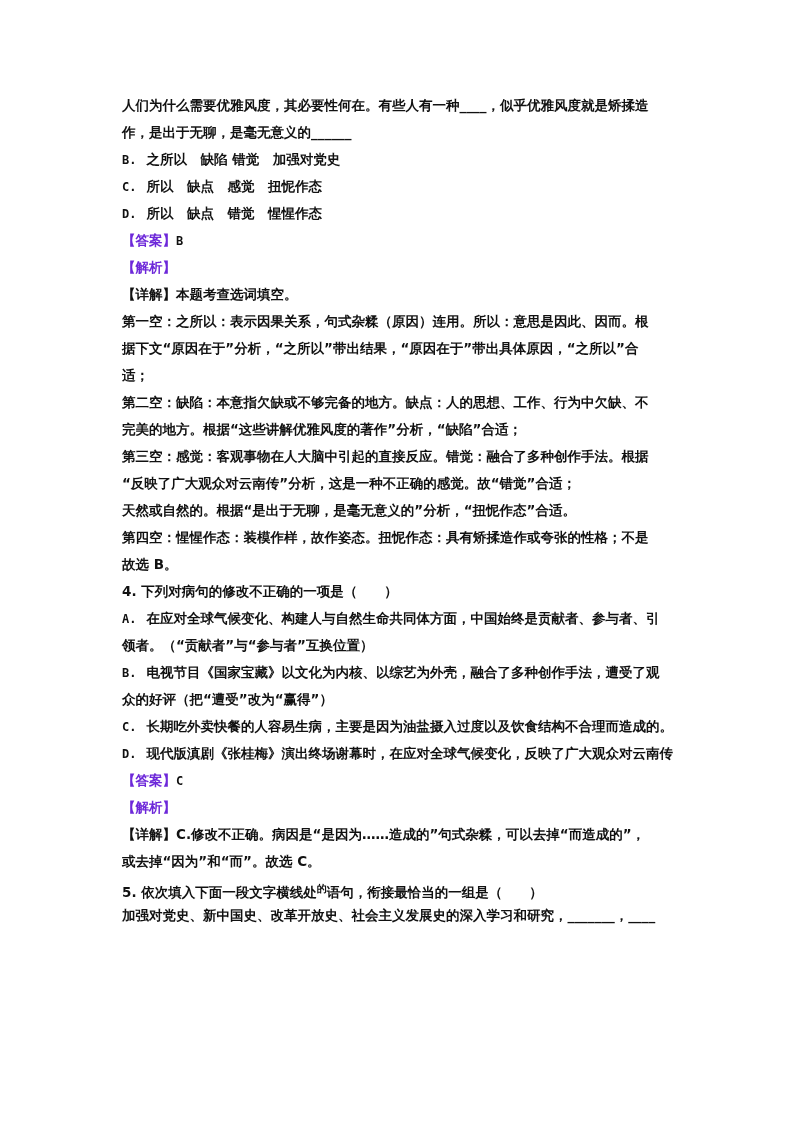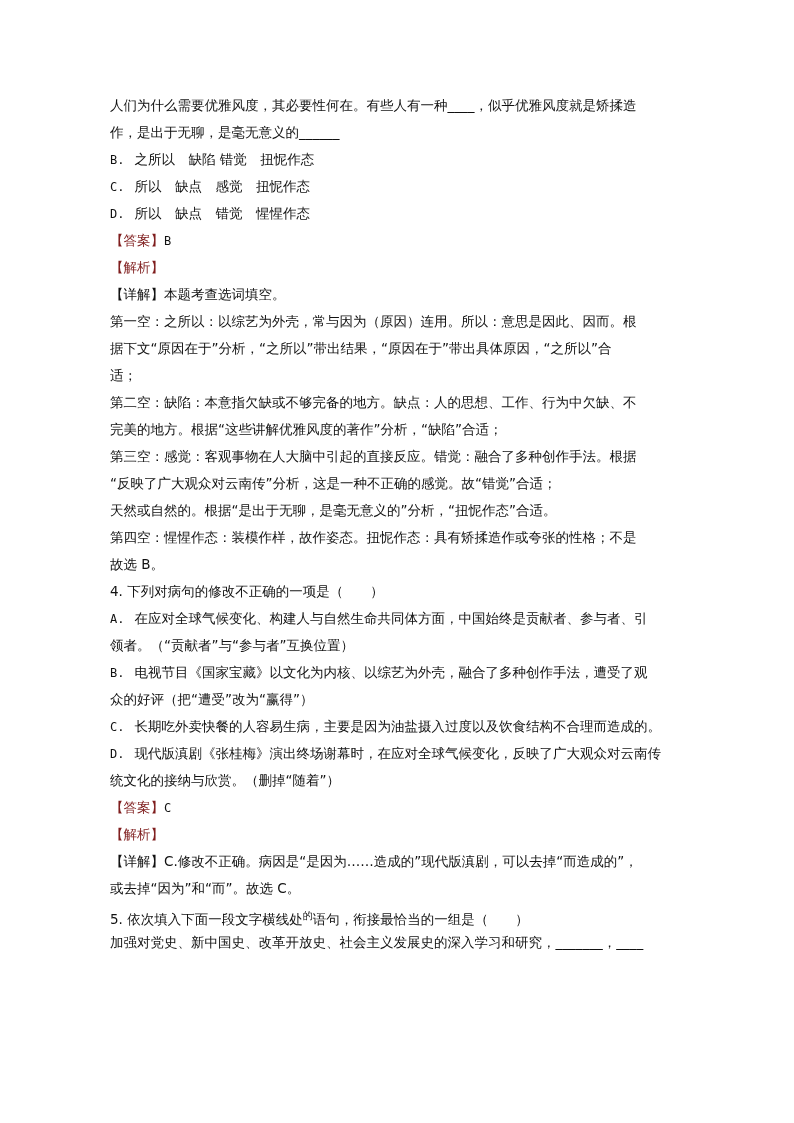--- a/index.html
+++ b/index.html
@@ -5,9 +5,9 @@
     html, body { margin: 0; padding: 0; background: #ffffff; }
     body { width: 794px; height: 1123px; position: relative; overflow: hidden; }
     .page {
-      position: absolute; left: 110px; top: 92px; width: 566px;
+      position: absolute; left: 122px; top: 92px; width: 566px;
       font-family: "DejaVu Sans", "Liberation Sans", sans-serif;
-      font-size: 13.5px; color: #111; line-height: 27px;
+      font-size: 13.5px; color: #111; line-height: 27px; font-weight: bold;
     }
     .line { white-space: nowrap; height: 27px; }
     .tag { color: #7f1d1d; }

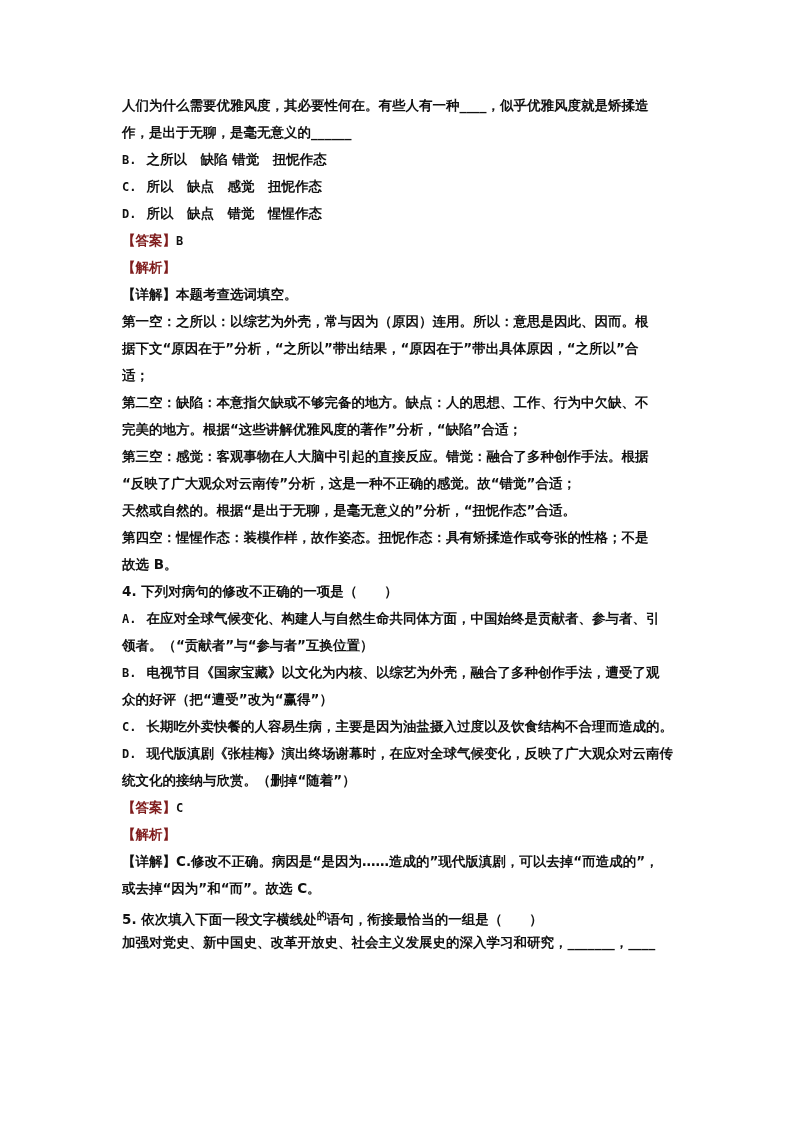--- a/index.html
+++ b/index.html
@@ -22,7 +22,7 @@
   <div class="line">人们为什么需要优雅风度，其必要性何在。有些人有一种____，似乎优雅风度就是矫揉造</div>
   <div class="line">作，是出于无聊，是毫无意义的______</div>
 
-  <div class="line"><span class="mono">B.</span><span class="opt-gap"></span><span>之所以　缺陷 错觉　扭怩作态</span></div>
+  <div class="line"><span class="mono">B.</span><span class="opt-gap"></span><span>之所以　缺陷 错觉　加强对党史</span></div>
   <div class="line"><span class="mono">C.</span><span class="opt-gap"></span><span>所以　缺点　感觉　扭怩作态</span></div>
   <div class="line"><span class="mono">D.</span><span class="opt-gap"></span><span>所以　缺点　错觉　惺惺作态</span></div>
 

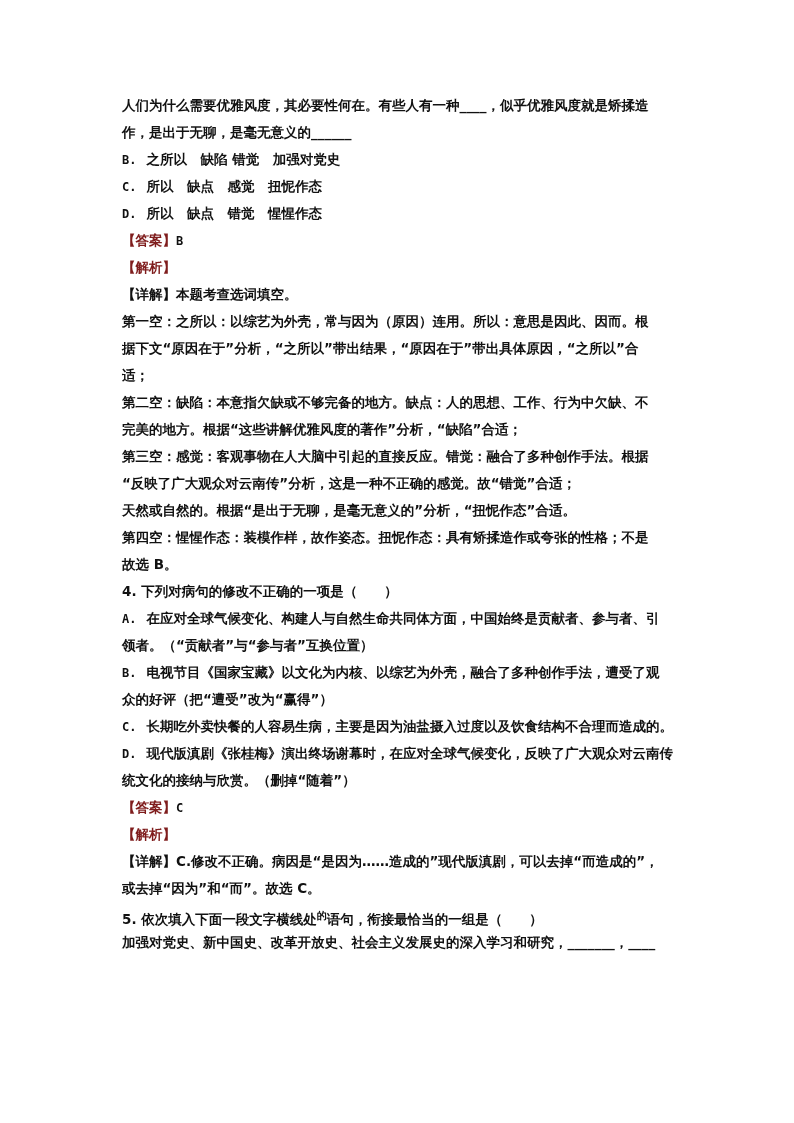--- a/index.html
+++ b/index.html
@@ -10,7 +10,7 @@
       font-size: 13.5px; color: #111; line-height: 27px; font-weight: bold;
     }
     .line { white-space: nowrap; height: 27px; }
-    .tag { color: #7f1d1d; }
+    .tag { color: #6d28d9; }
     .mono { font-family: "DejaVu Sans Mono", "Liberation Mono", monospace; font-size: 12px; }
     .opt-gap { display: inline-block; width: 10px; }
     .sup { font-size: 10px; vertical-align: 5px; }

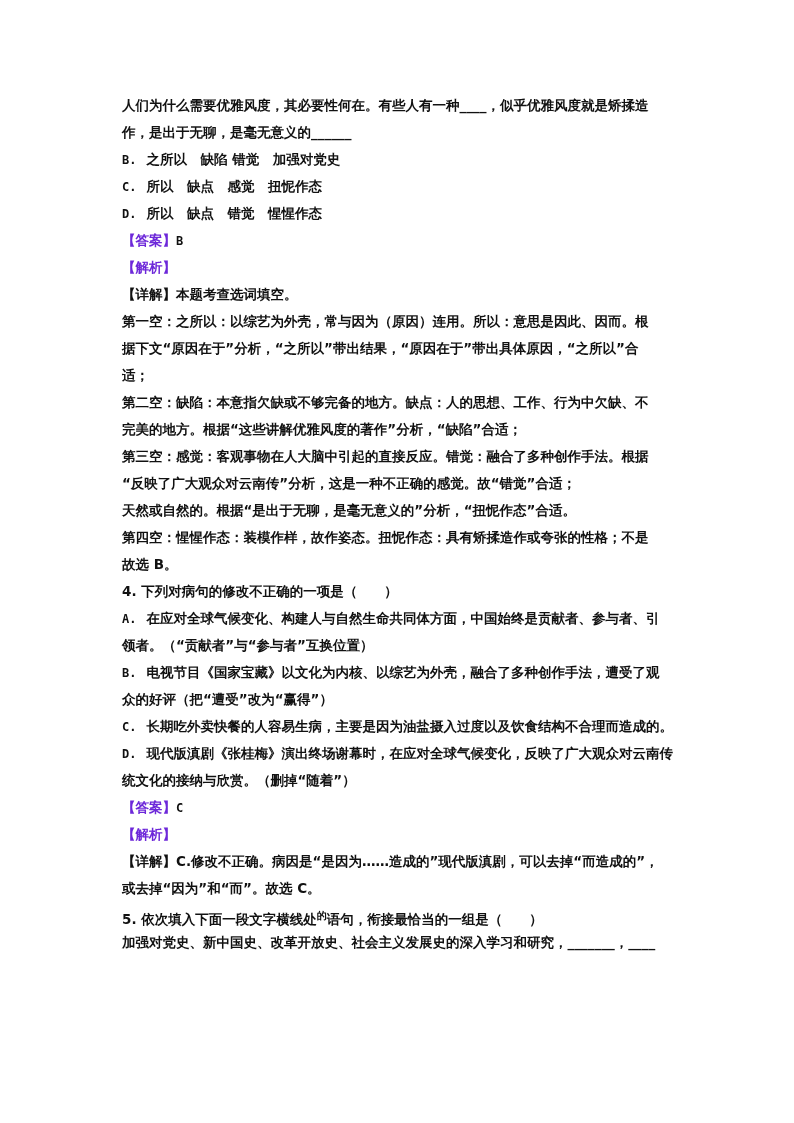--- a/index.html
+++ b/index.html
@@ -30,7 +30,7 @@
   <div class="line"><span class="tag">【解析】</span></div>
 
   <div class="line"><span>【详解】</span><span>本题考查选词填空。</span></div>
-  <div class="line">第一空：之所以：以综艺为外壳，常与因为（原因）连用。所以：意思是因此、因而。根</div>
+  <div class="line">第一空：之所以：表示因果关系，句式杂糅（原因）连用。所以：意思是因此、因而。根</div>
   <div class="line">据下文“原因在于”分析，“之所以”带出结果，“原因在于”带出具体原因，“之所以”合</div>
   <div class="line">适；</div>
   <div class="line">第二空：缺陷：本意指欠缺或不够完备的地方。缺点：人的思想、工作、行为中欠缺、不</div>

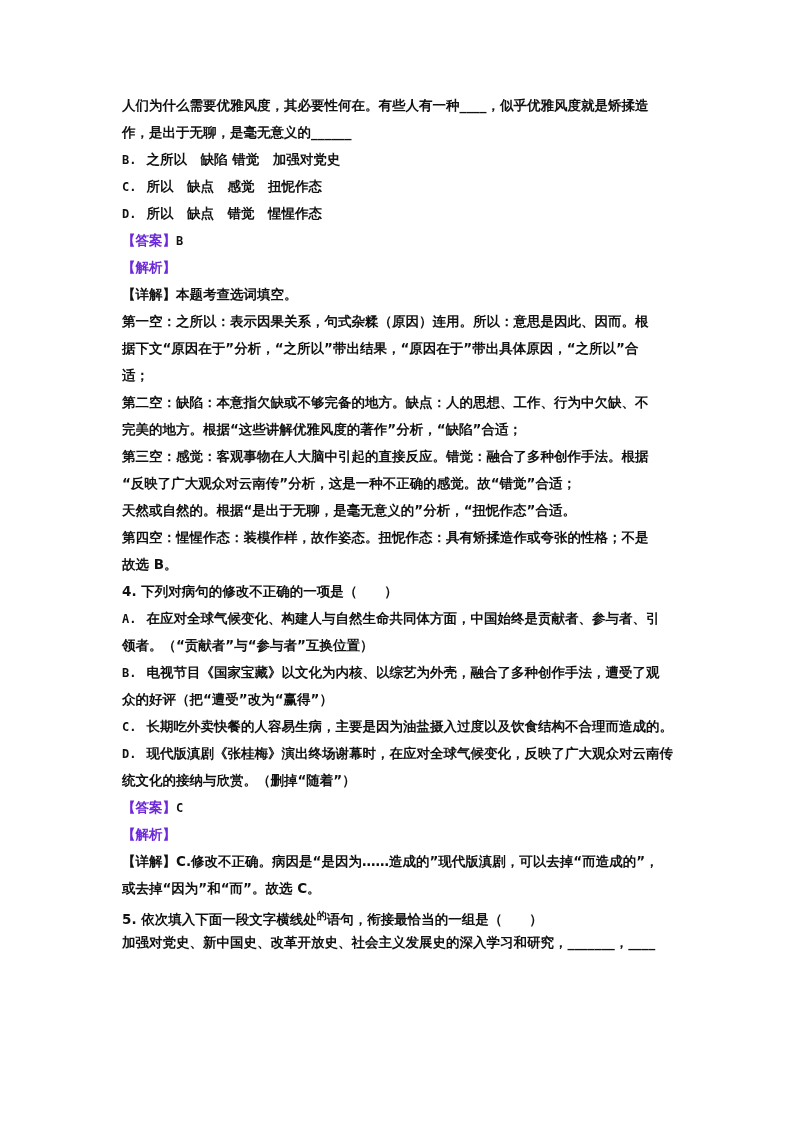--- a/index.html
+++ b/index.html
@@ -49,7 +49,6 @@
   <div class="line">众的好评（把“遭受”改为“赢得”）</div>
   <div class="line"><span class="mono">C.</span><span class="opt-gap"></span><span>长期吃外卖快餐的人容易生病，主要是因为油盐摄入过度以及饮食结构不合理而造成的。</span></div>
   <div class="line"><span class="mono">D.</span><span class="opt-gap"></span><span>现代版滇剧《张桂梅》演出终场谢幕时，在应对全球气候变化，反映了广大观众对云南传</span></div>
-  <div class="line">统文化的接纳与欣赏。（删掉“随着”）</div>
 
   <div class="line"><span class="tag">【答案】</span><span class="mono">C</span></div>
   <div class="line"><span class="tag">【解析】</span></div>

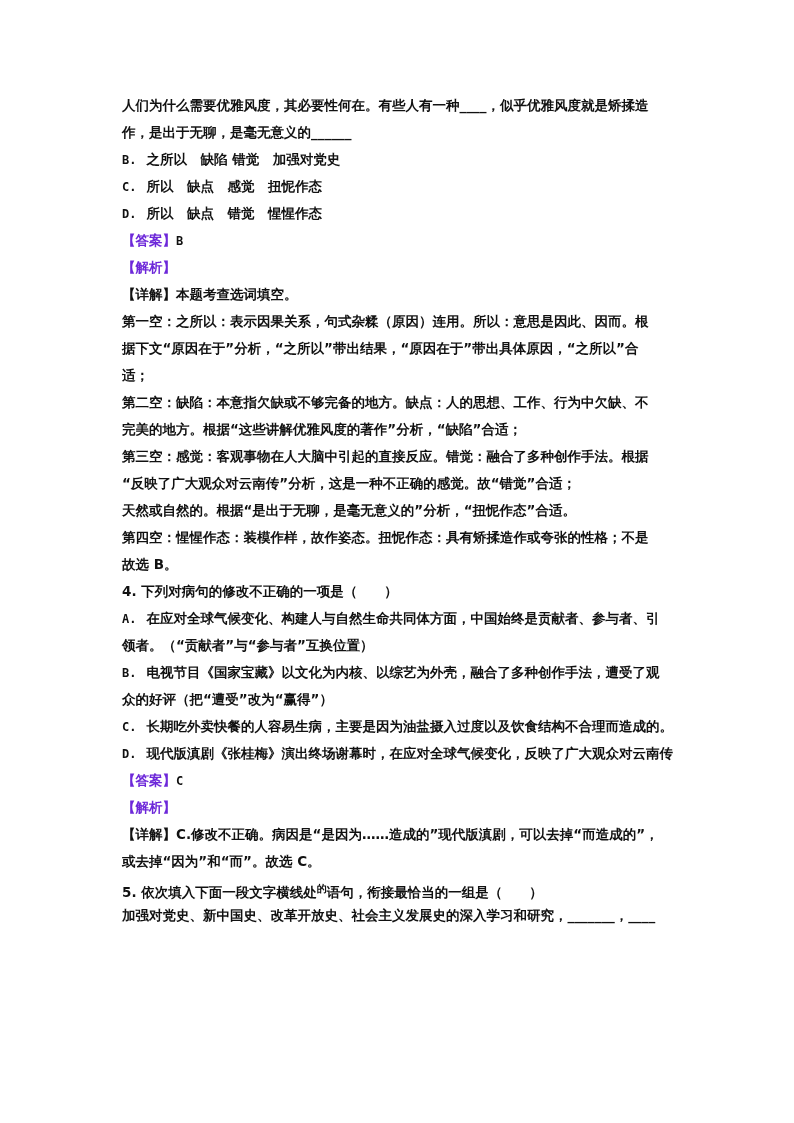--- a/index.html
+++ b/index.html
@@ -52,7 +52,7 @@
 
   <div class="line"><span class="tag">【答案】</span><span class="mono">C</span></div>
   <div class="line"><span class="tag">【解析】</span></div>
-  <div class="line"><span>【详解】</span><span>C.修改不正确。病因是“是因为……造成的”现代版滇剧，可以去掉“而造成的”，</span></div>
+  <div class="line"><span>【详解】</span><span>C.修改不正确。病因是“是因为……造成的”句式杂糅，可以去掉“而造成的”，</span></div>
   <div class="line">或去掉“因为”和“而”。故选 C。</div>
 
   <div class="line"><span>5. 依次填入下面一段文字横线处</span><span class="sup">的</span><span>语句，衔接最恰当的一组是（　　）</span></div>

